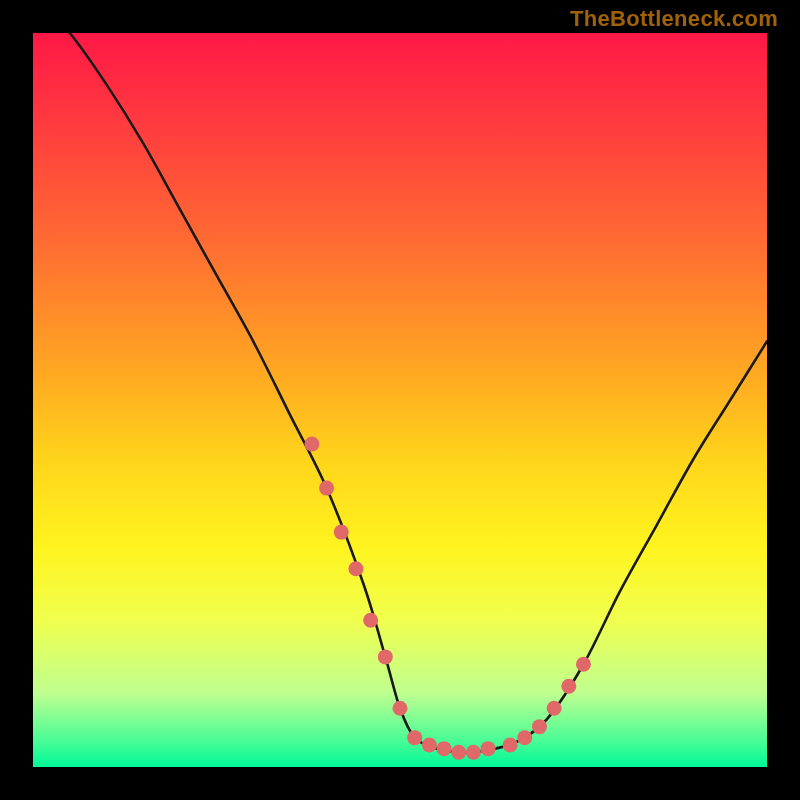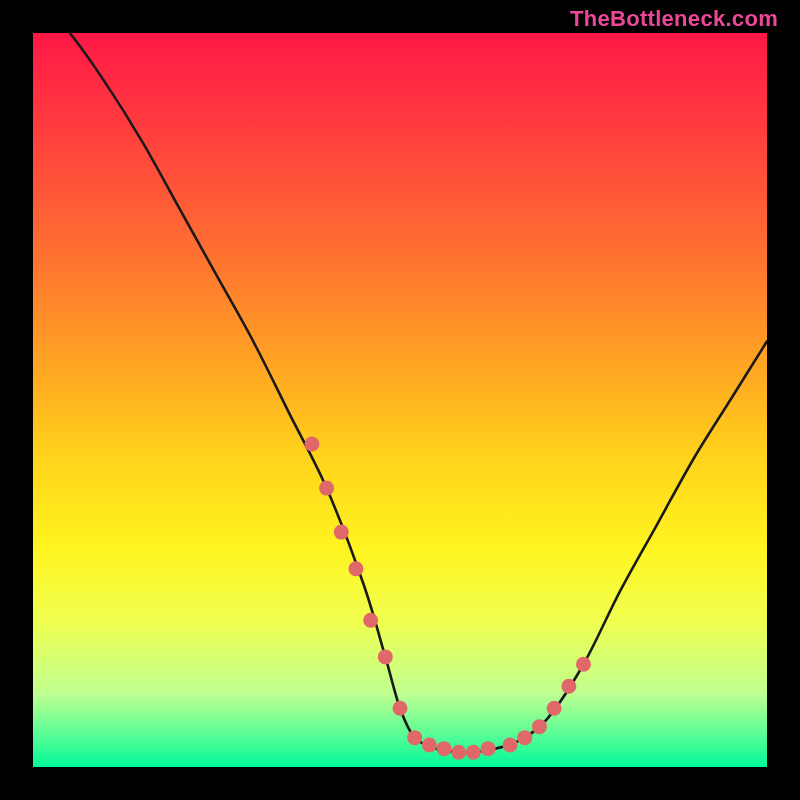--- a/index.html
+++ b/index.html
@@ -56,7 +56,7 @@
     font-family: Arial, Helvetica, sans-serif;
     font-size: 22px;
     font-weight: 600;
-    color: #ec4899;
+    color: #a16207;
     letter-spacing: 0.3px;
   }
 </style>

